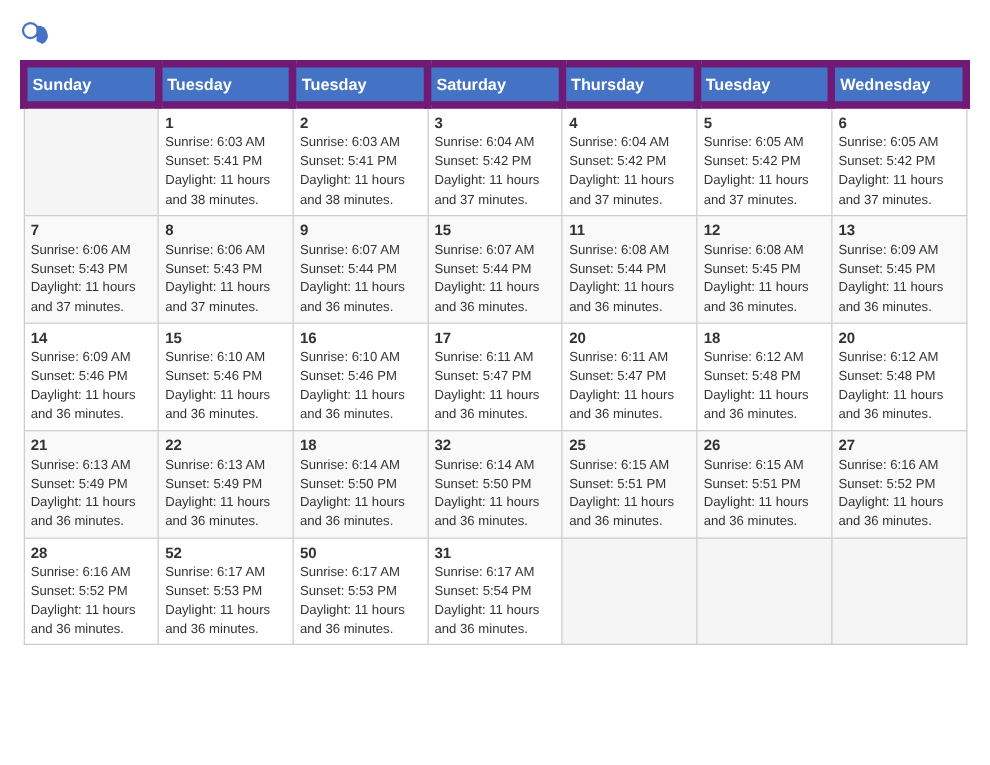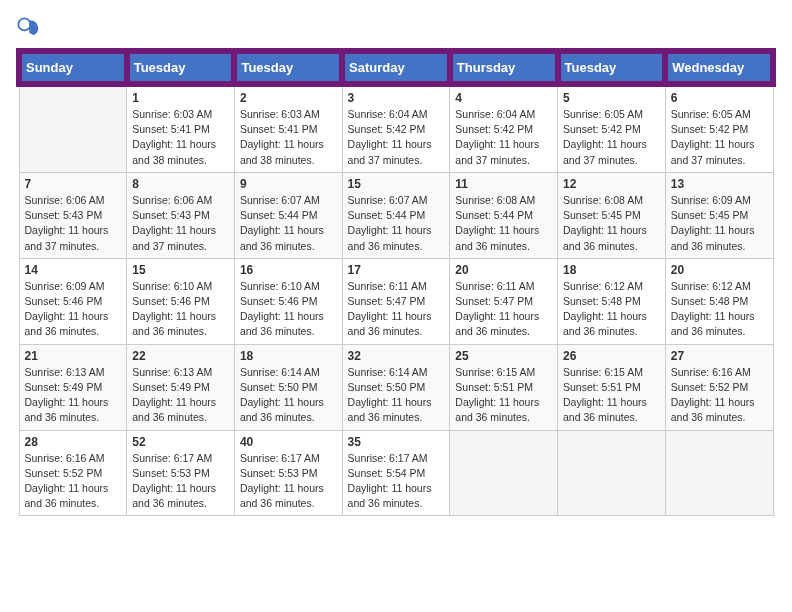--- a/index.html
+++ b/index.html
@@ -246,7 +246,7 @@
           <div class="day-detail">Sunrise: 6:17 AM<br>Sunset: 5:53 PM<br>Daylight: 11 hours and 36 minutes.</div>
         </td>
         <td>
-          <span class="day-number">40</span>
+          <span class="day-number">50</span>
           <div class="day-detail">Sunrise: 6:17 AM<br>Sunset: 5:53 PM<br>Daylight: 11 hours and 36 minutes.</div>
         </td>
         <td>

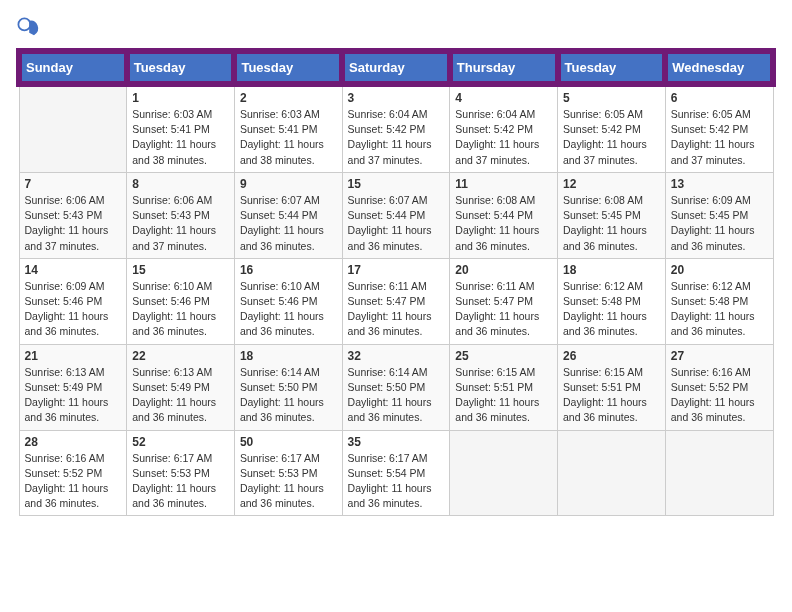--- a/index.html
+++ b/index.html
@@ -250,7 +250,7 @@
           <div class="day-detail">Sunrise: 6:17 AM<br>Sunset: 5:53 PM<br>Daylight: 11 hours and 36 minutes.</div>
         </td>
         <td>
-          <span class="day-number">35</span>
+          <span class="day-number">31</span>
           <div class="day-detail">Sunrise: 6:17 AM<br>Sunset: 5:54 PM<br>Daylight: 11 hours and 36 minutes.</div>
         </td>
         <td class="empty-cell"></td>

